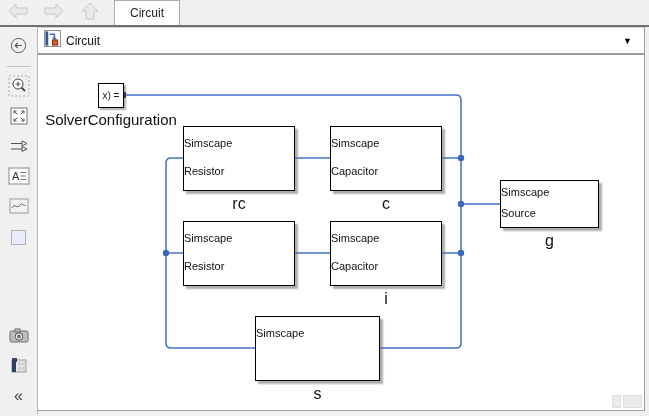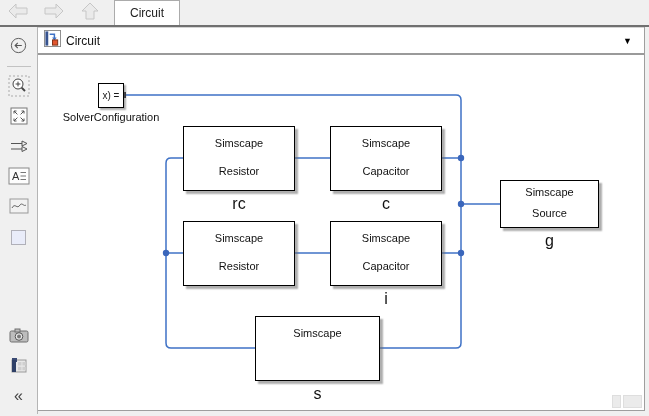--- a/index.html
+++ b/index.html
@@ -73,7 +73,7 @@
   }
   .solver-label {
     position:absolute; top:28px; left:50%; transform:translateX(-50%);
-    font-size:11px; white-space:nowrap; color:#111;
+    font-size:15px; white-space:nowrap; color:#111;
   }
   
   .scroll-corner { position:absolute; right:2px; bottom:2px; display:flex; gap:2px; }

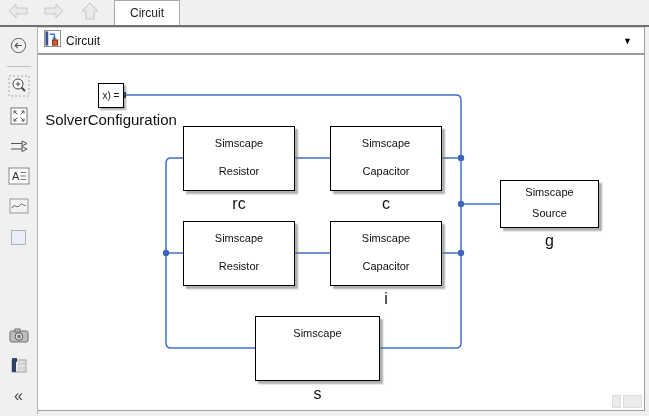--- a/index.html
+++ b/index.html
@@ -60,7 +60,7 @@
     background:#ffffff; border:1px solid #000;
     box-shadow:3px 3px 1.5px rgba(110,110,110,0.55);
     display:flex; flex-direction:column; justify-content:space-between;
-    text-align:center; font-size:11px; color:#111;
+    text-align:left; font-size:11px; color:#111;
   }
   .block.h65 { height:65px; padding:10px 0 13px; }
   .block.h48 { height:48px; padding:5px 0 8px; }

